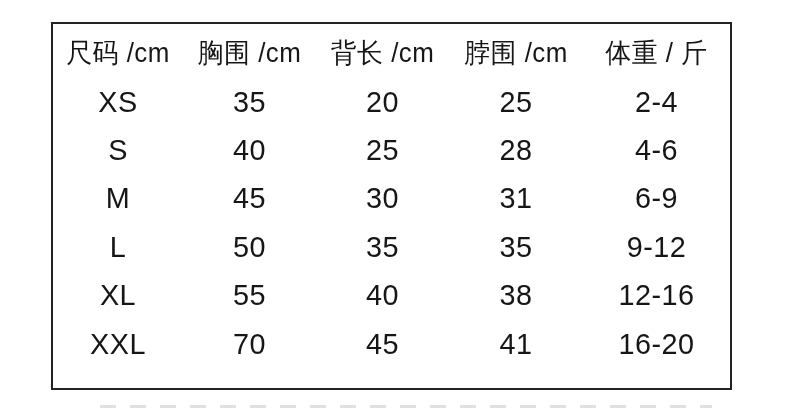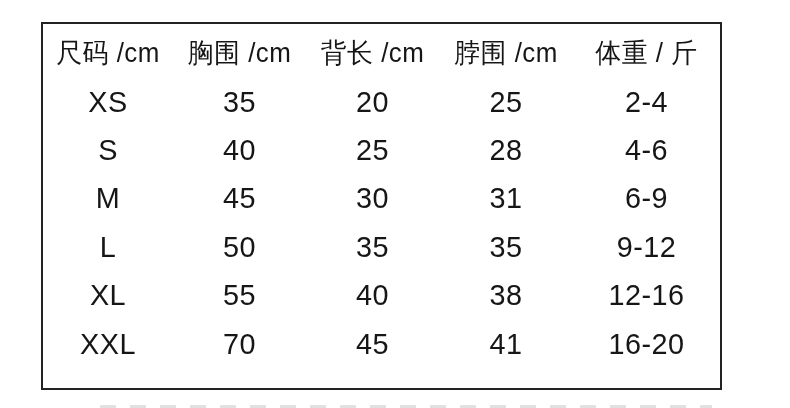--- a/index.html
+++ b/index.html
@@ -18,7 +18,7 @@
   }
   .size-table {
     position: absolute;
-    left: 41px;
+    left: 51px;
     top: 22px;
     width: 681px;
     height: 368px;

